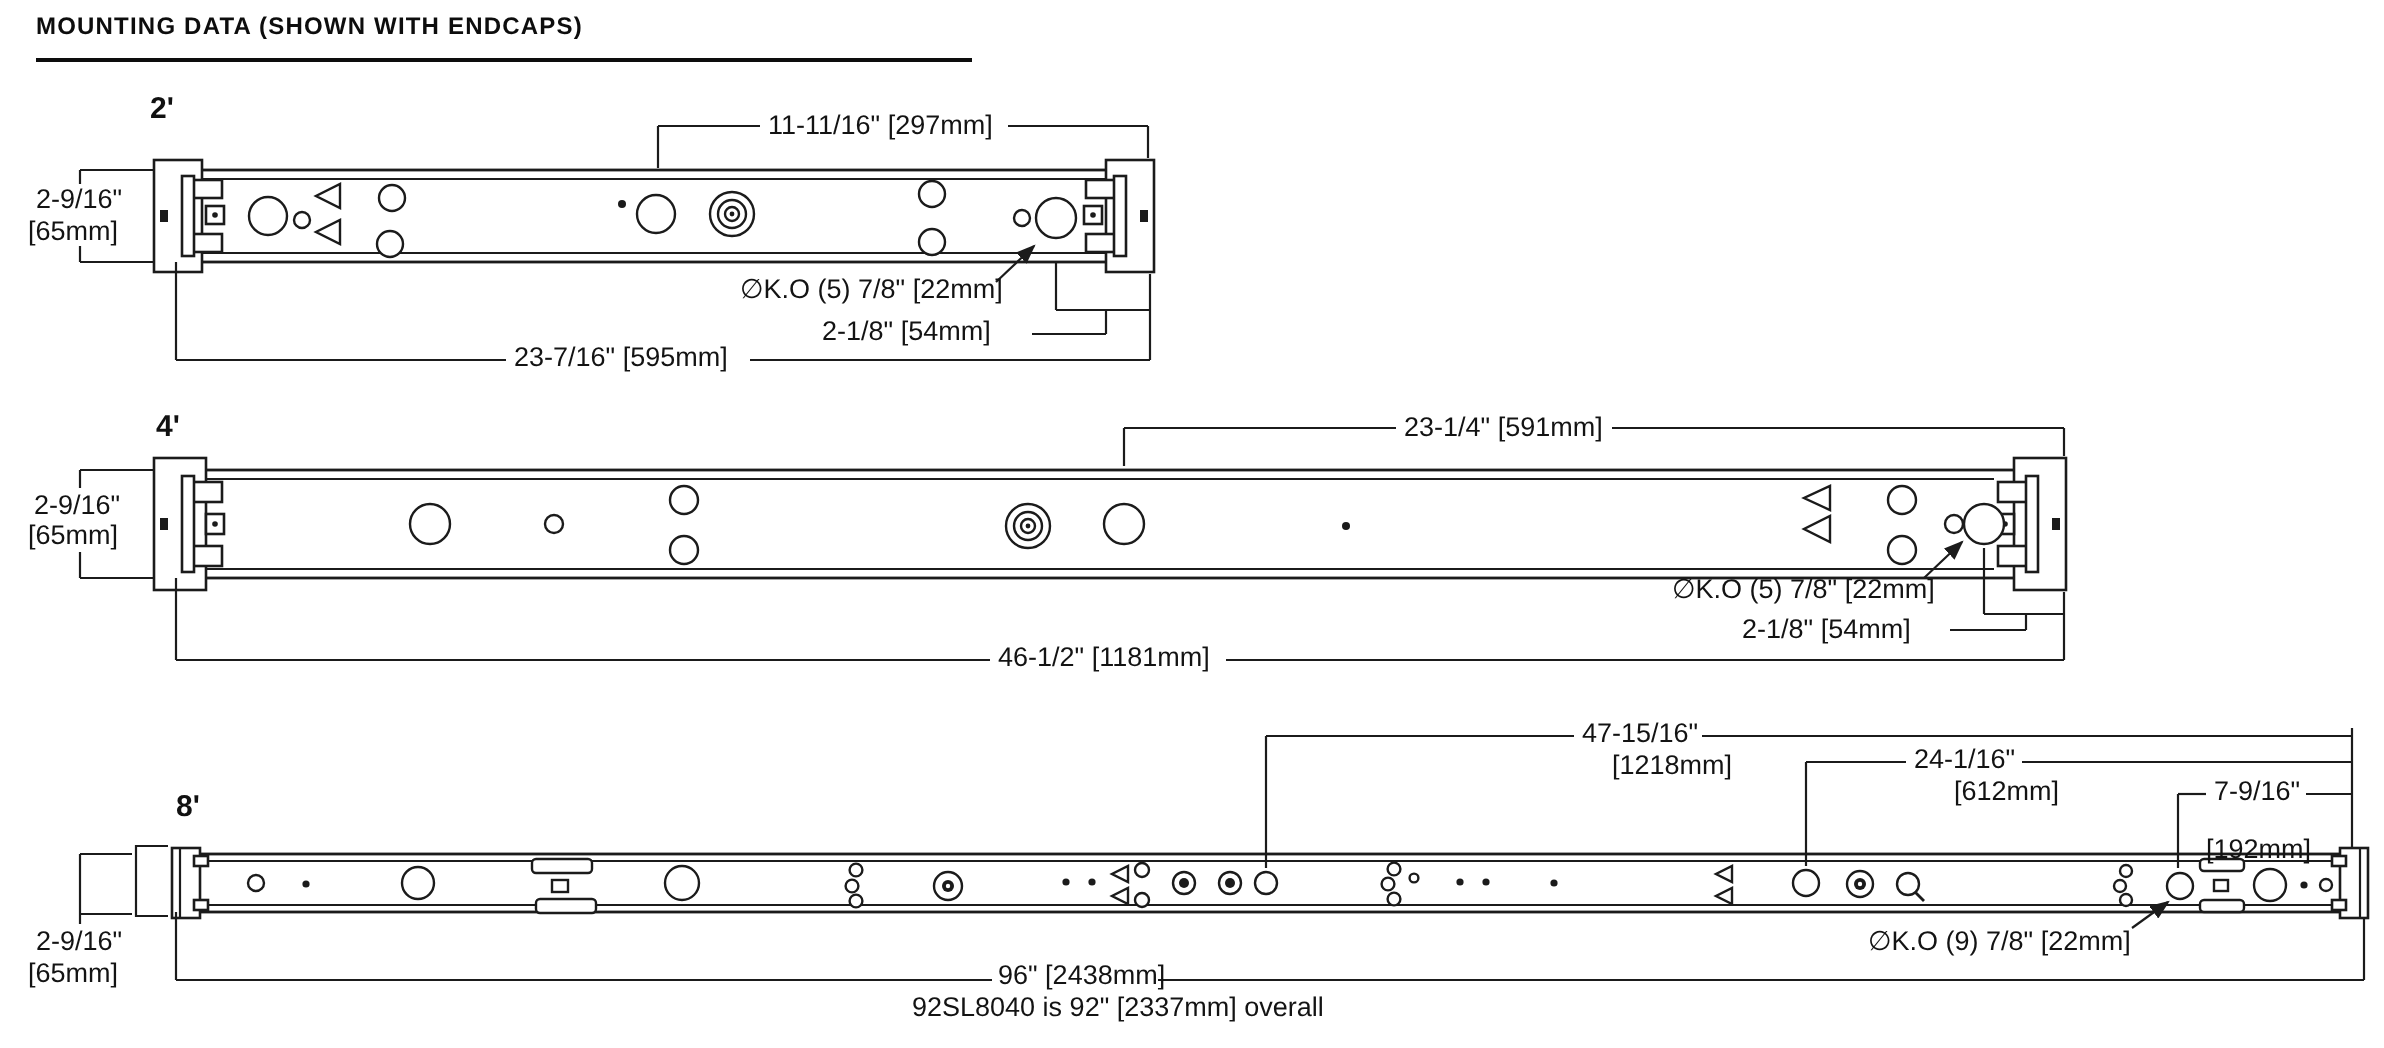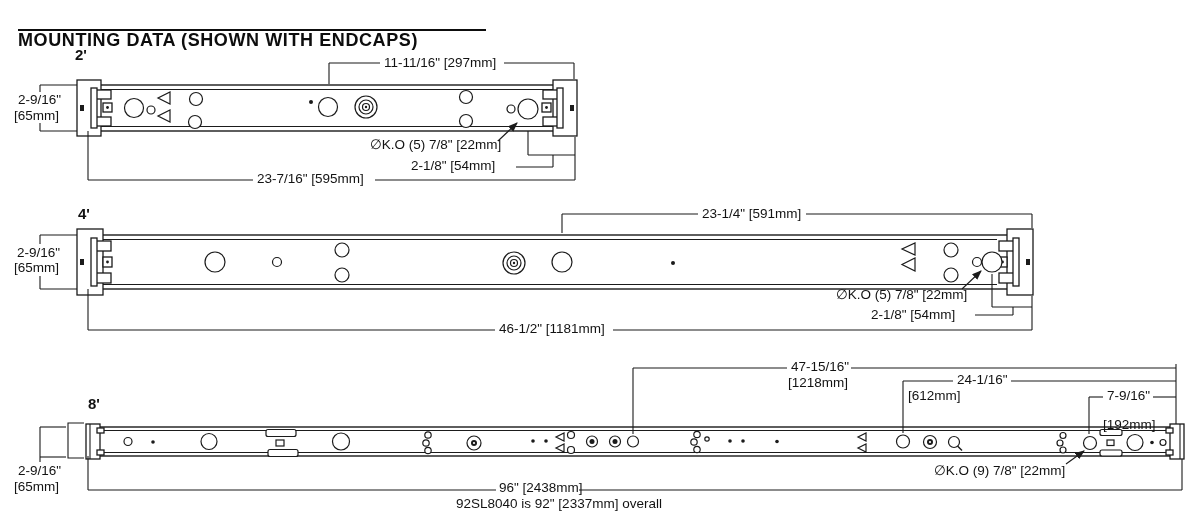--- a/index.html
+++ b/index.html
@@ -9,7 +9,7 @@
   }
   .lbl{position:absolute;font-size:13.5px;line-height:14px;white-space:nowrap;color:#131313;}
   .seclbl{position:absolute;font-size:15px;font-weight:bold;line-height:15px;color:#111;}
-  .title{position:absolute;left:18px;top:6px;font-size:18px;font-weight:bold;letter-spacing:.6px;color:#0d0d0d;white-space:nowrap;margin-top:24px;}
+  .title{position:absolute;left:18px;top:6px;font-size:12px;font-weight:bold;letter-spacing:.6px;color:#0d0d0d;white-space:nowrap;}
   .title-rule{position:absolute;left:18px;top:29px;width:468px;height:2px;background:#0d0d0d;}
   svg{position:absolute;left:0;top:0;}
   .ln{stroke:#1b1b1b;stroke-width:1.4;fill:none;}

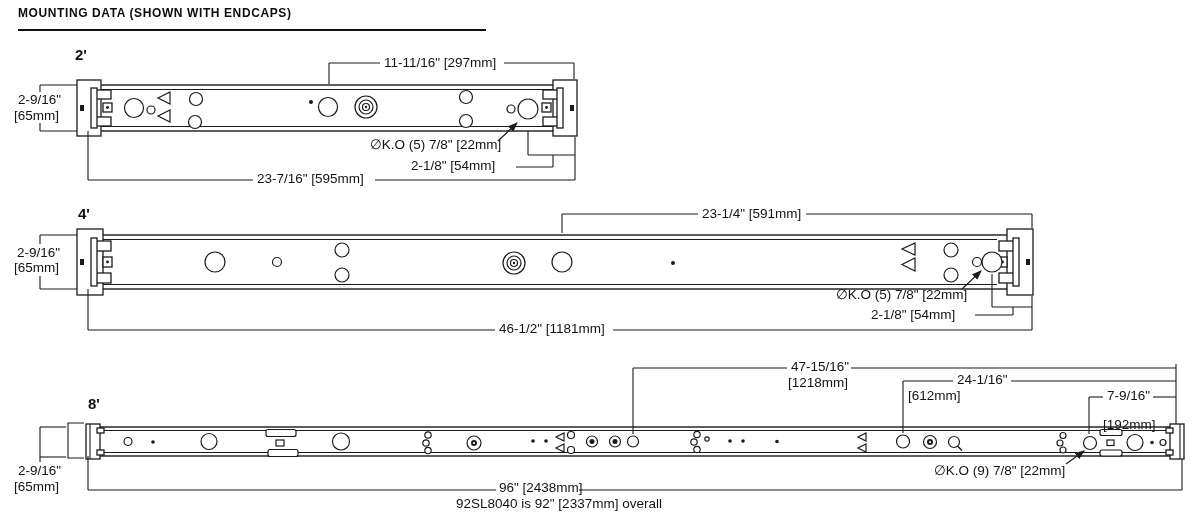--- a/index.html
+++ b/index.html
@@ -272,7 +272,7 @@
   <span class="lbl" style="left:18px;top:464px">2-9/16"</span>
   <span class="lbl" style="left:14px;top:480px">[65mm]</span>
   <span class="lbl" style="left:791px;top:360px">47-15/16"</span>
-  <span class="lbl" style="left:788px;top:376px">[1218mm]</span>
+  <span class="lbl" style="left:806px;top:376px">[1218mm]</span>
   <span class="lbl" style="left:957px;top:373px">24-1/16"</span>
   <span class="lbl" style="left:908px;top:389px">[612mm]</span>
   <span class="lbl" style="left:1107px;top:389px">7-9/16"</span>

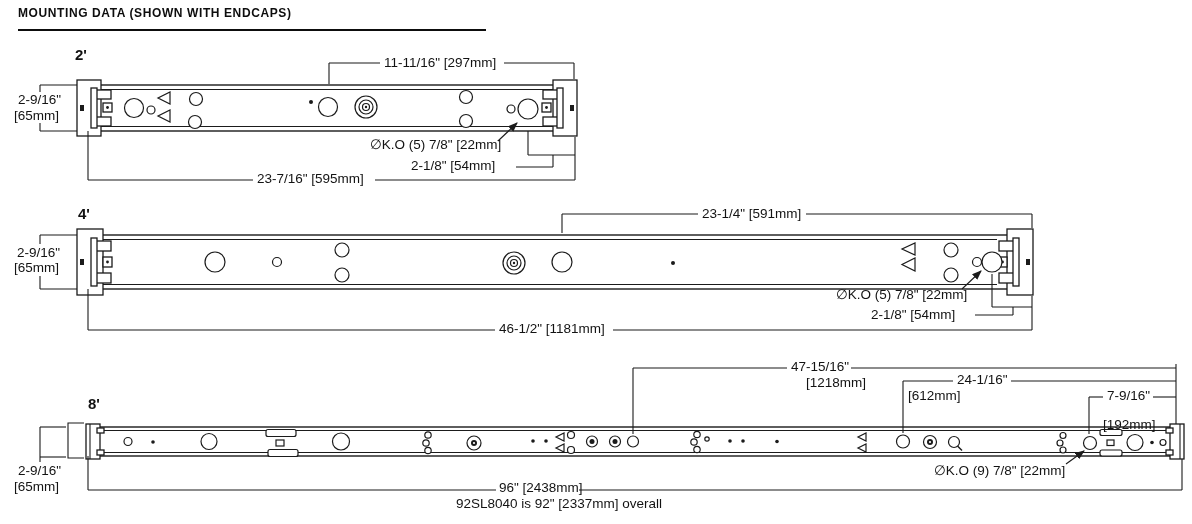--- a/index.html
+++ b/index.html
@@ -274,7 +274,7 @@
   <span class="lbl" style="left:791px;top:360px">47-15/16"</span>
   <span class="lbl" style="left:806px;top:376px">[1218mm]</span>
   <span class="lbl" style="left:957px;top:373px">24-1/16"</span>
-  <span class="lbl" style="left:908px;top:389px">[612mm]</span>
+  <span class="lbl" style="left:977px;top:389px">[612mm]</span>
   <span class="lbl" style="left:1107px;top:389px">7-9/16"</span>
   <span class="lbl" style="left:1103px;top:418px">[192mm]</span>
   <span class="lbl" style="left:934px;top:464px">∅K.O (9) 7/8" [22mm]</span>

